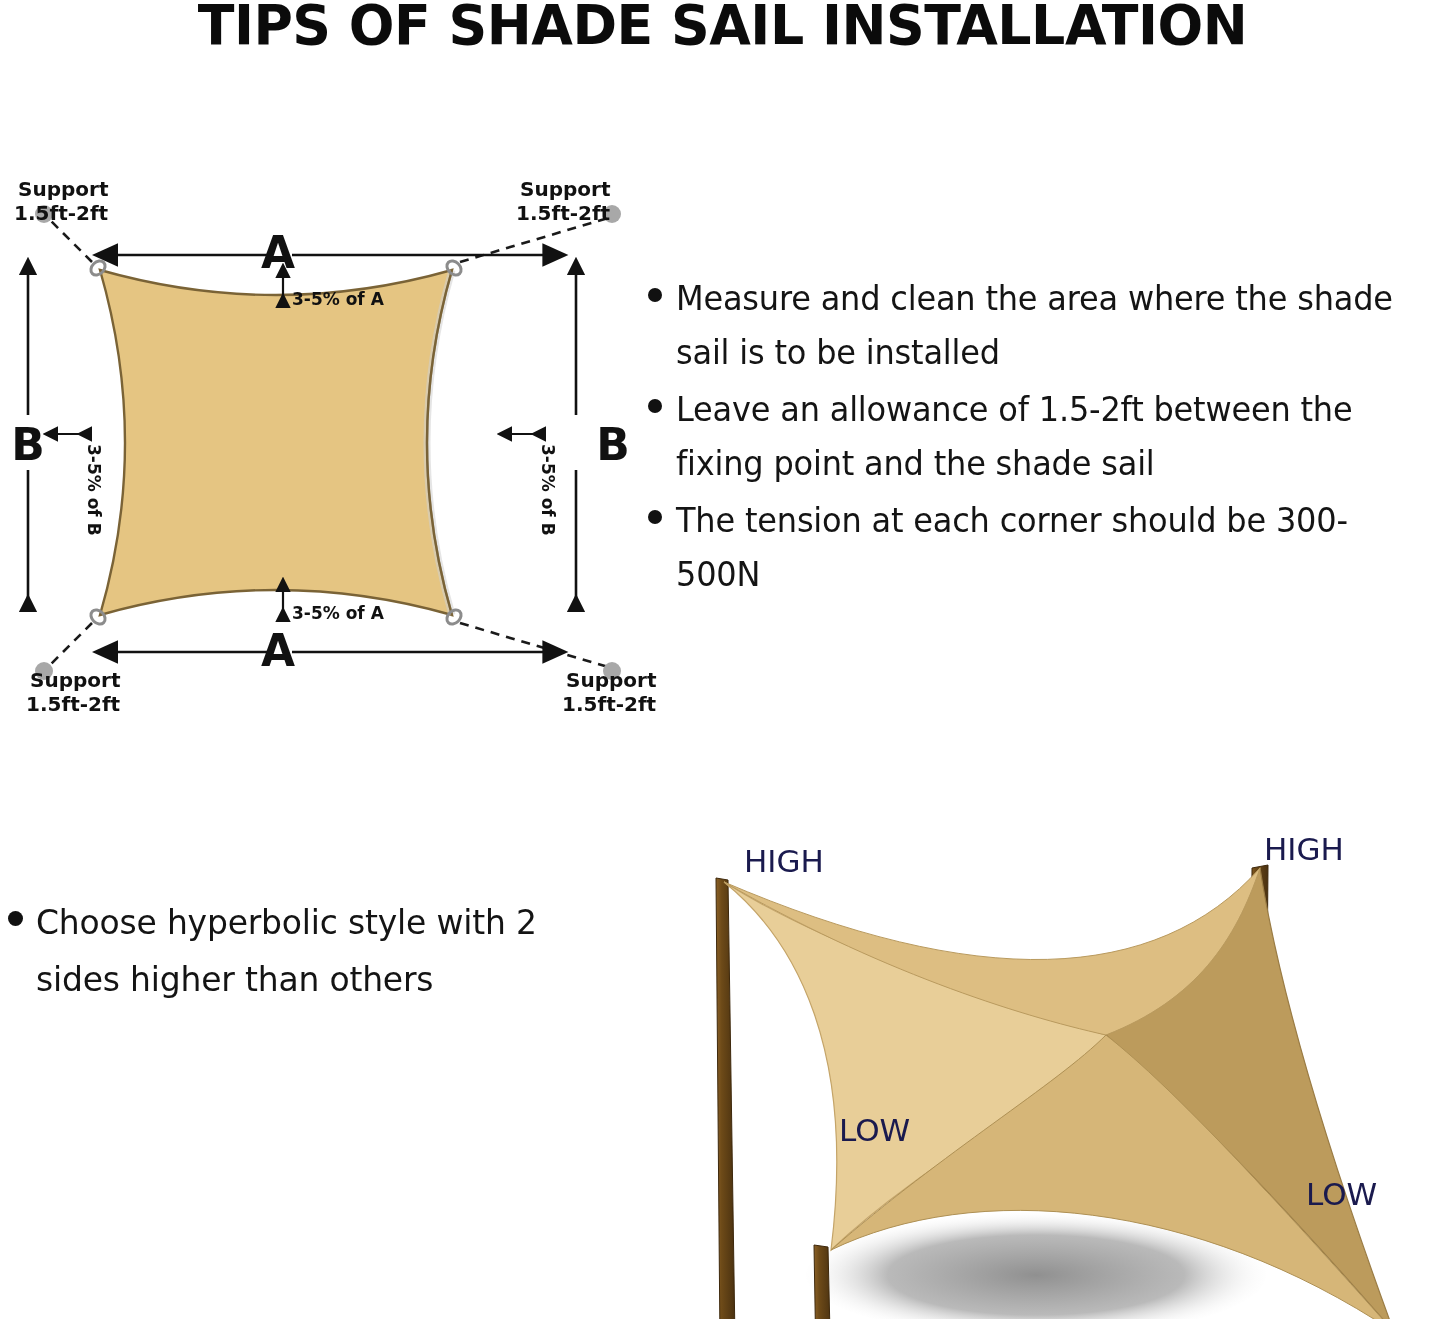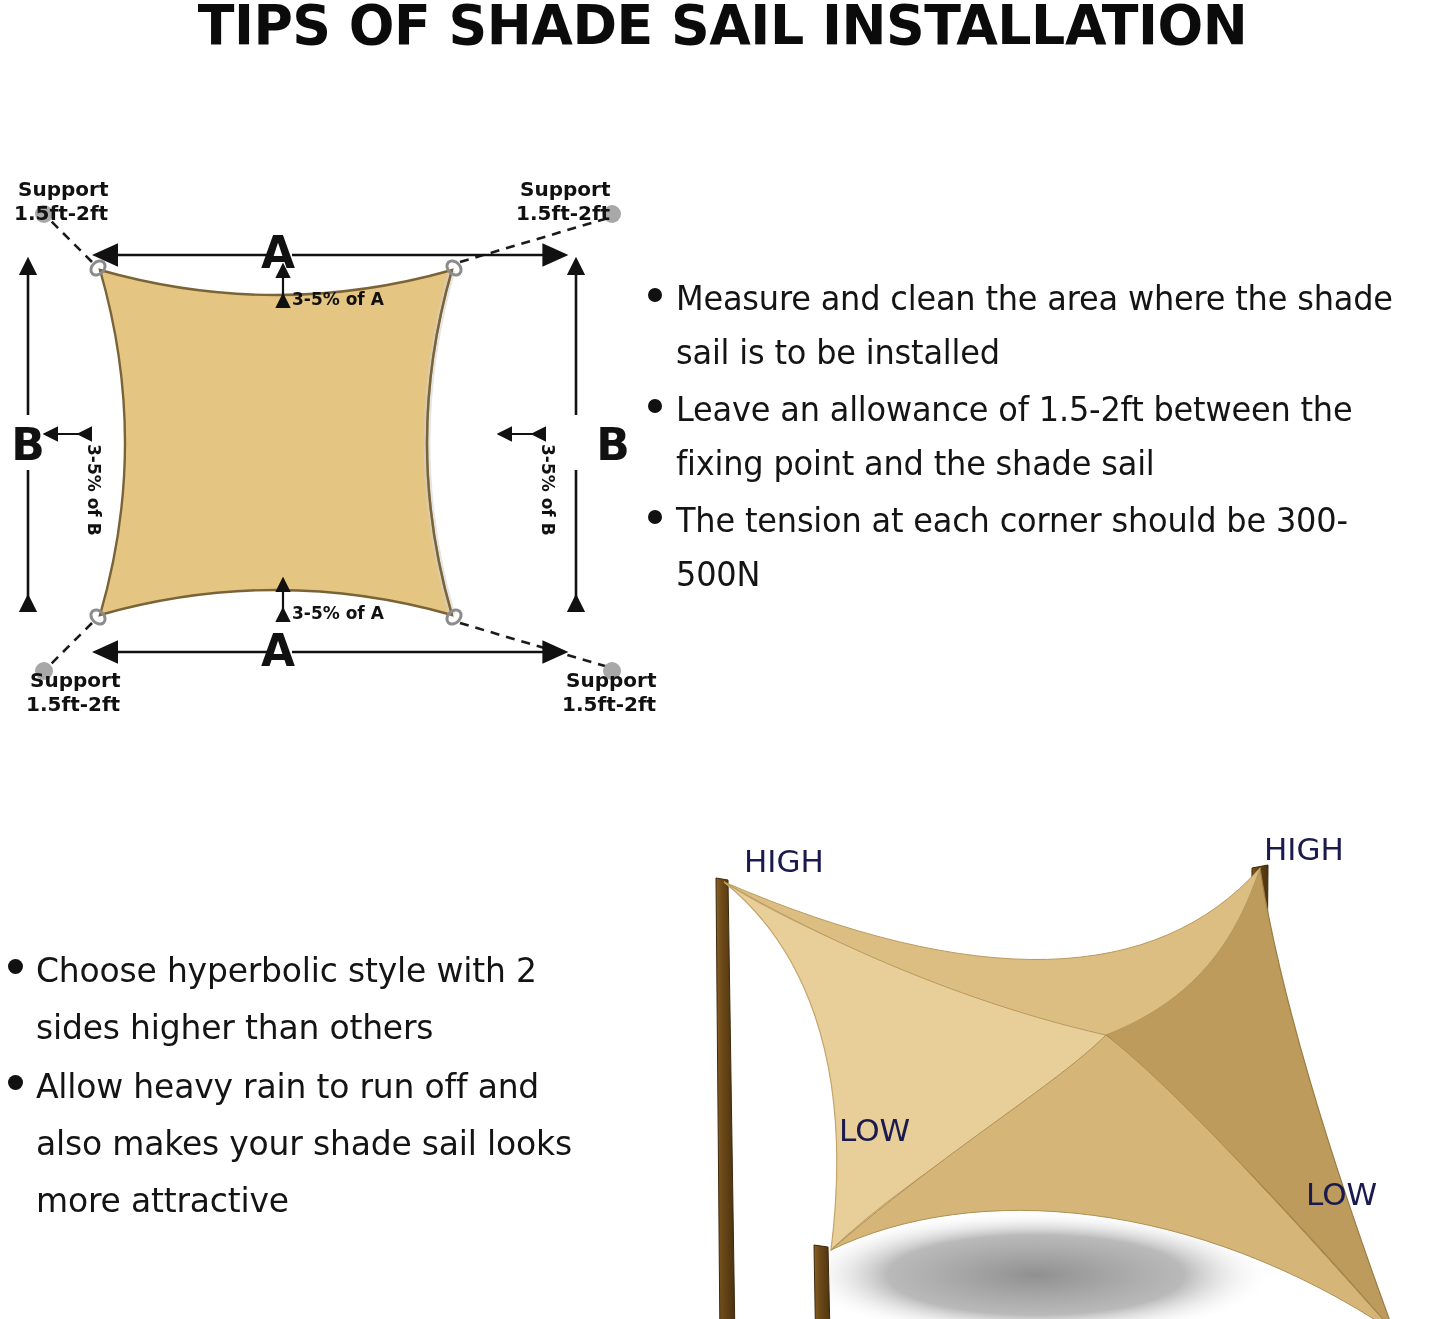--- a/index.html
+++ b/index.html
@@ -78,7 +78,6 @@
     left: 8px;
     top: 894px;
     width: 620px;
-    margin-top: 48px;
   }
   #bottom-bullets .bullet-dot {
     width: 15px;

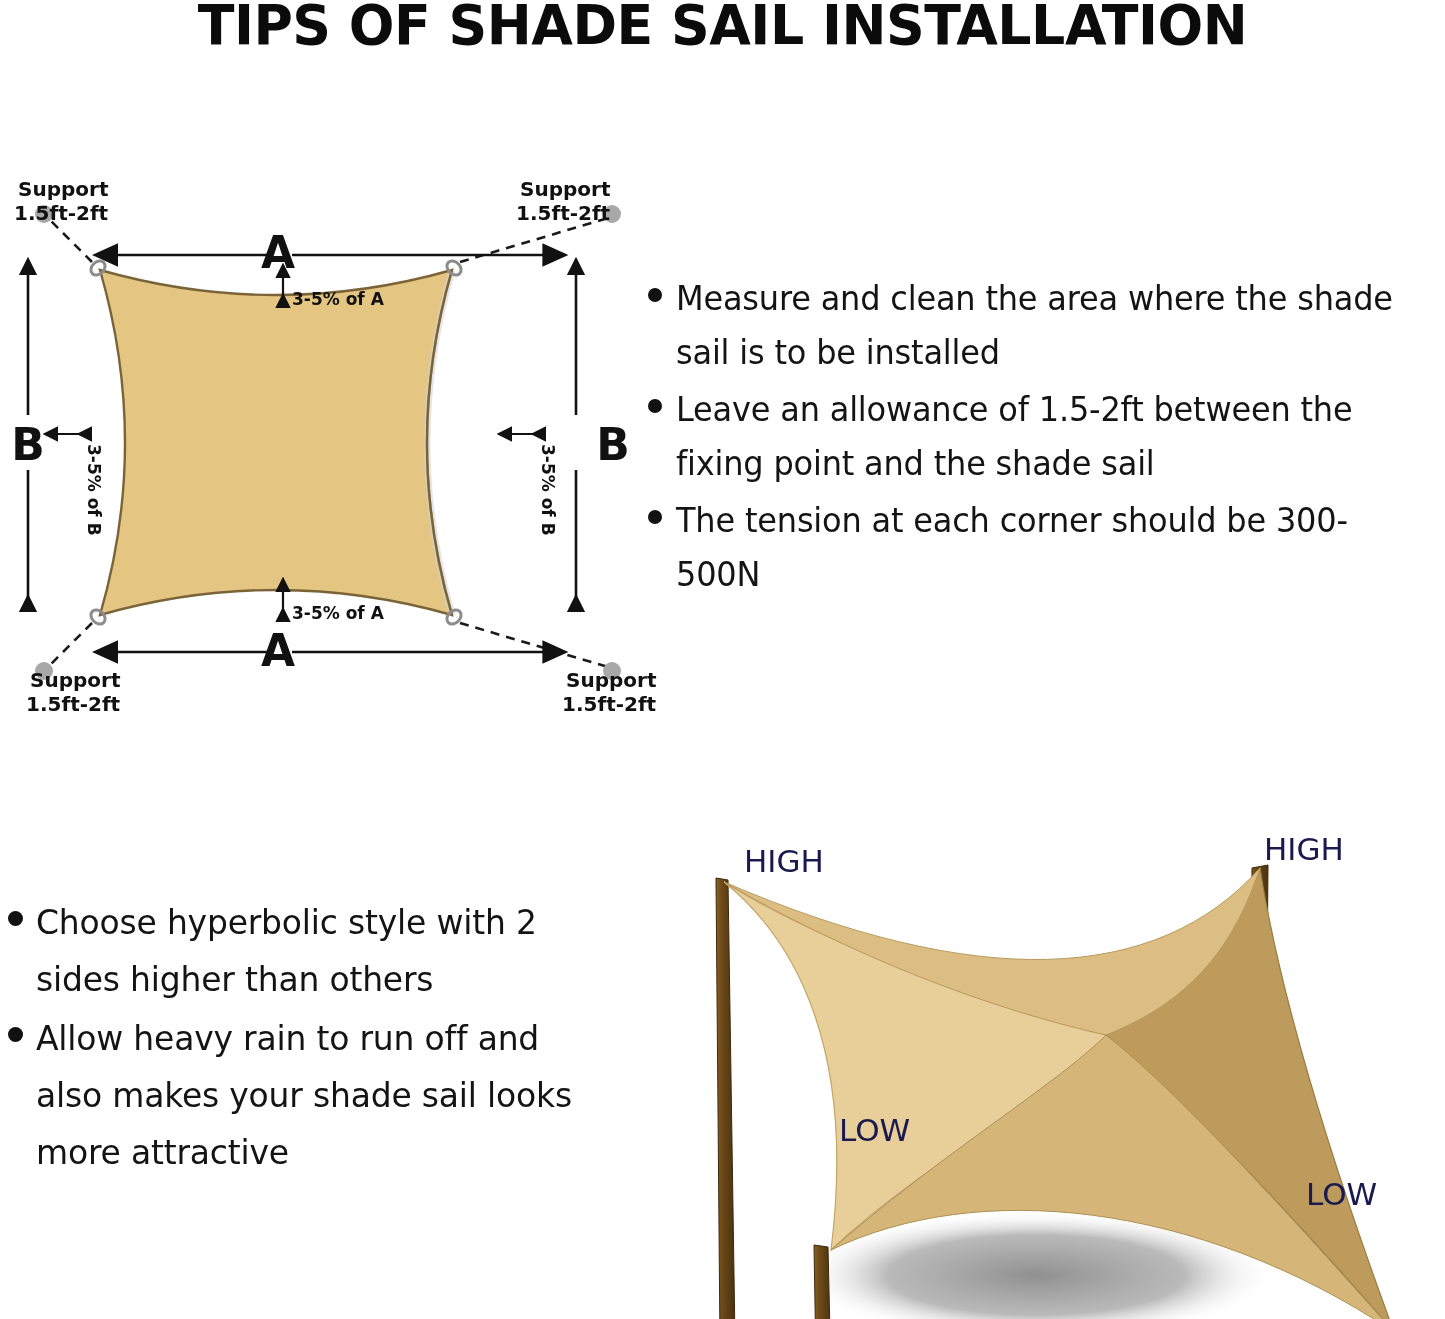--- a/index.html
+++ b/index.html
@@ -215,10 +215,6 @@
   <div class="bullet-row">
     <span class="bullet-dot"></span>
     <span class="bullet-text">Choose hyperbolic style with 2 sides higher than others</span>
-  </div>
-  <div class="bullet-row">
-    <span class="bullet-dot"></span>
-    <span class="bullet-text">Allow heavy rain to run off and also makes your shade sail looks more attractive</span>
   </div>
 </div>
 

